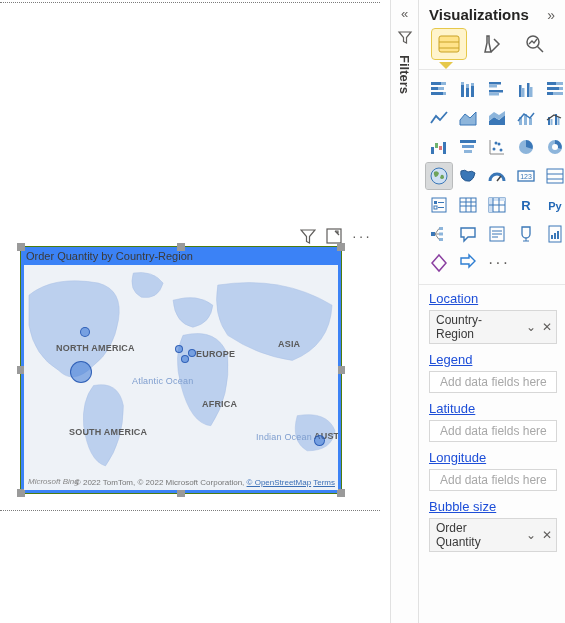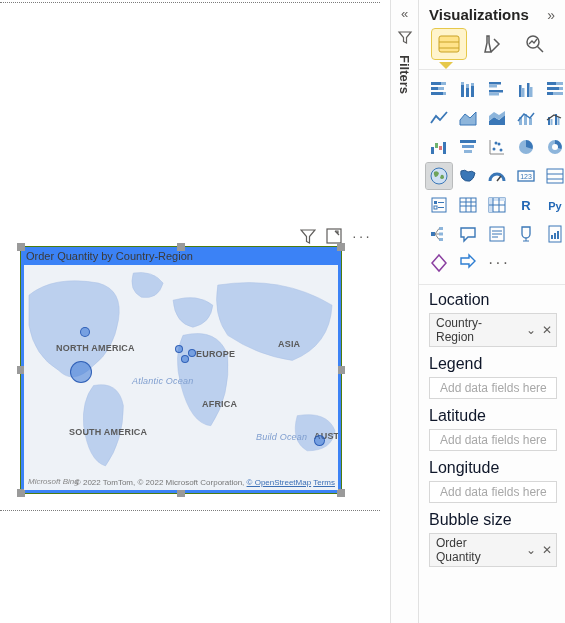--- a/index.html
+++ b/index.html
@@ -192,9 +192,10 @@
   }
   .well { padding: 6px 8px 2px 10px; }
   .well-label {
-    font-size: 16px;
-    color: #0f172a;
+    font-size: 13px;
+    color: #1d4ed8;
     margin-bottom: 4px;
+    text-decoration: underline;
   }
   .well-box {
     border: 1px solid #d7d7d7;

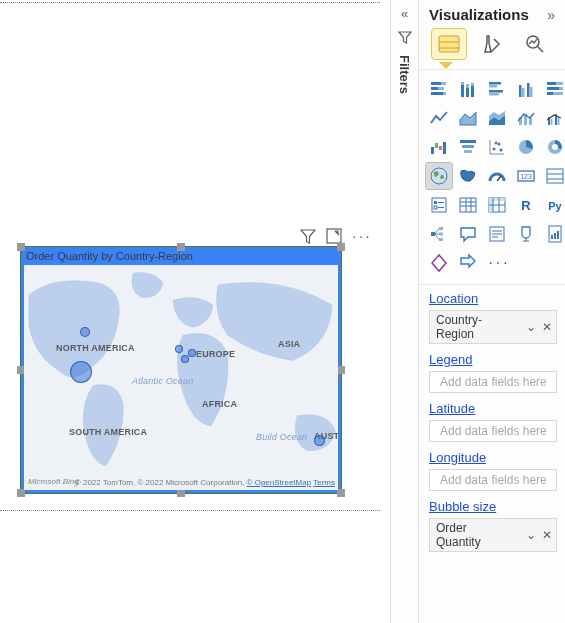--- a/index.html
+++ b/index.html
@@ -76,7 +76,7 @@
     letter-spacing: 0.2px;
     white-space: nowrap;
   }
-  .map-label.ocean { color:#7f9ecf; font-weight:400; font-style:italic;}
+  .map-label.ocean { color:#7f9ecf; font-weight:400; }
   .bubble {
     position: absolute;
     border-radius: 50%;

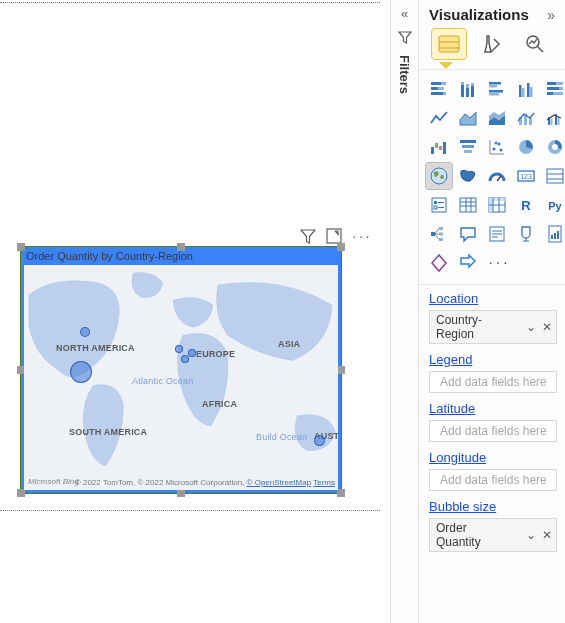--- a/index.html
+++ b/index.html
@@ -276,7 +276,7 @@
         <div class="map-label" style="left:254px;top:74px">ASIA</div>
         <div class="map-label" style="left:290px;top:166px">AUSTR</div>
         <div class="map-label ocean" style="left:108px;top:112px;text-align:center;line-height:1.1"><span>Atlantic Ocean</span></div>
-        <div class="map-label ocean" style="left:232px;top:168px;text-align:center;line-height:1.1"><span>Build Ocean</span></div>
+        <div class="map-label ocean" style="left:232px;top:168px;text-align:center;line-height:1.1"><span>Indian Ocean</span></div>
 
         <div class="bubble" style="left:46px;top:96px;width:22px;height:22px;"></div>
         <div class="bubble" style="left:56px;top:62px;width:10px;height:10px;"></div>

